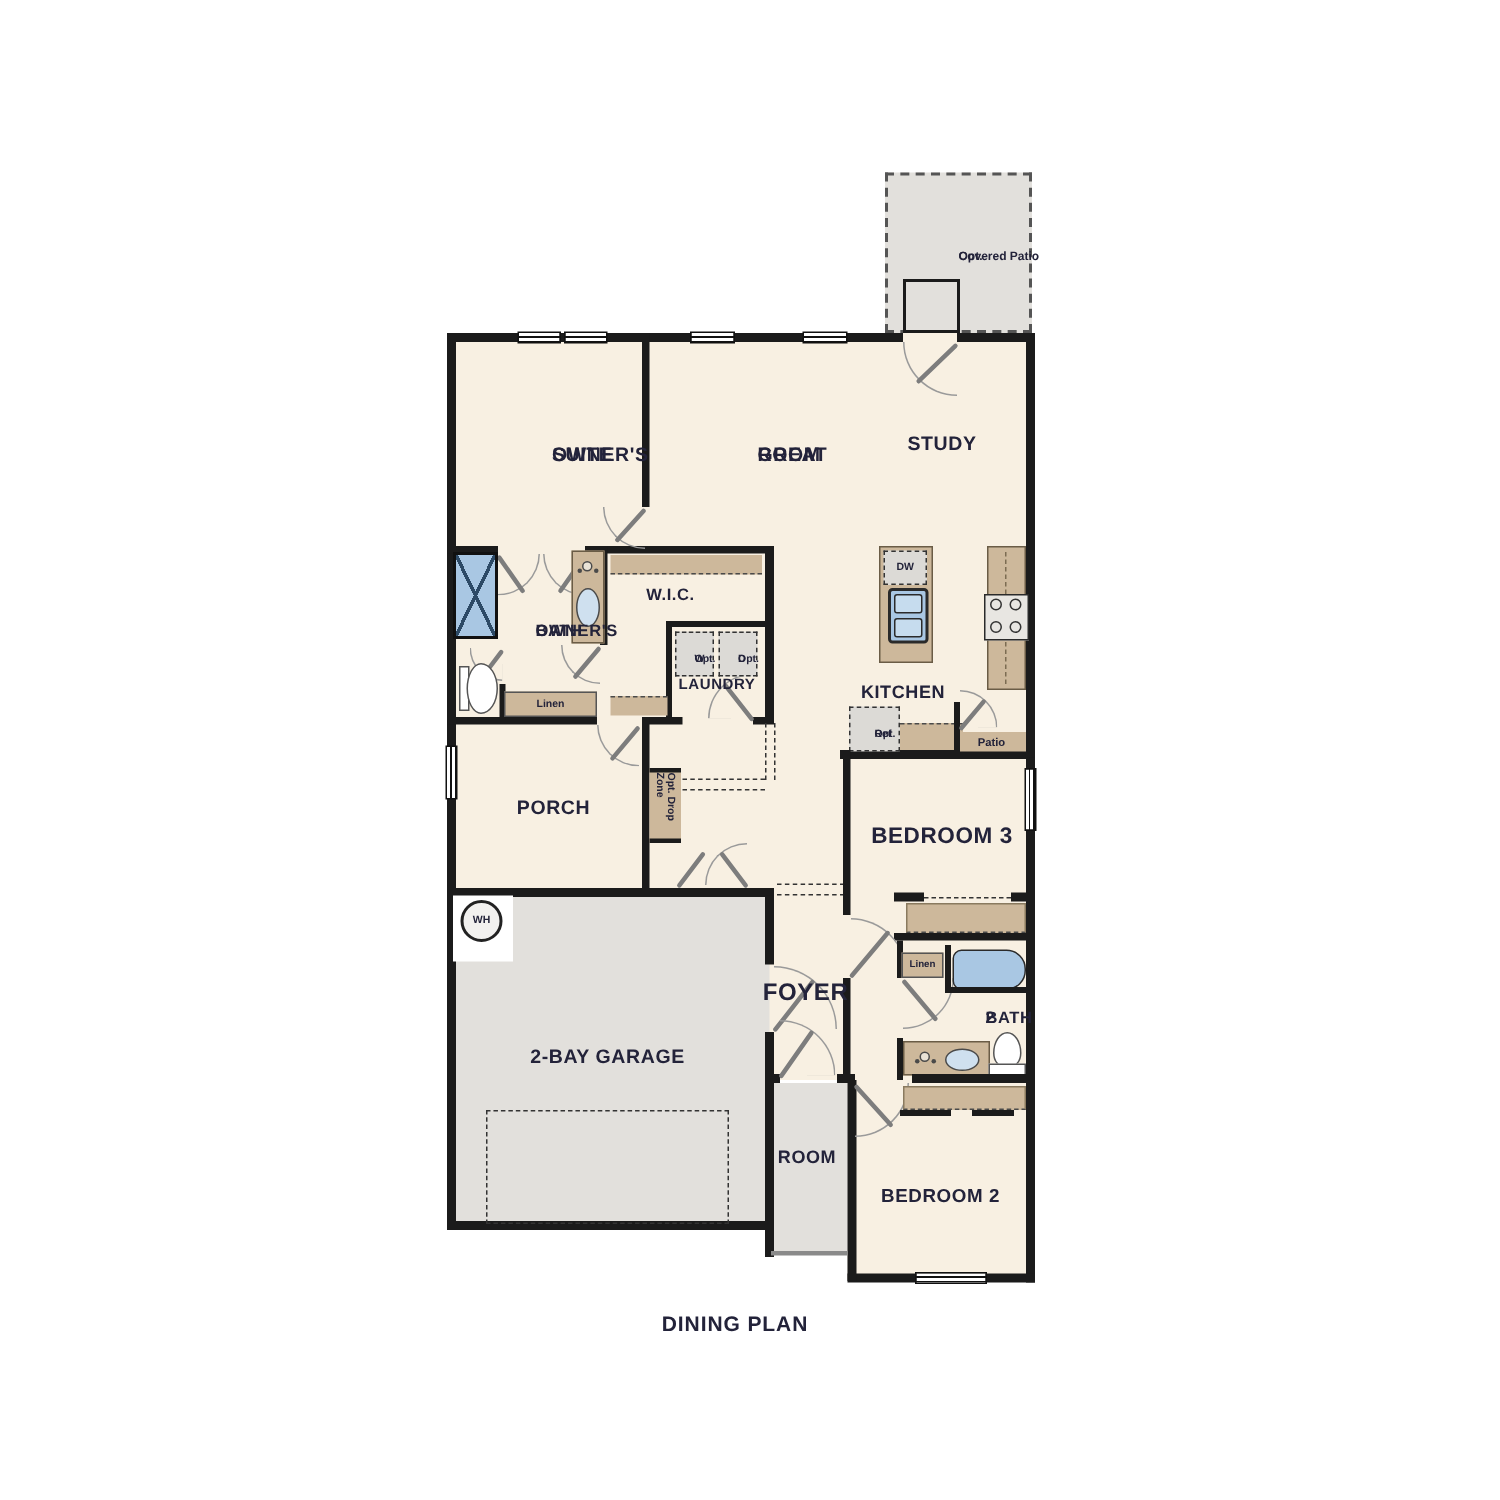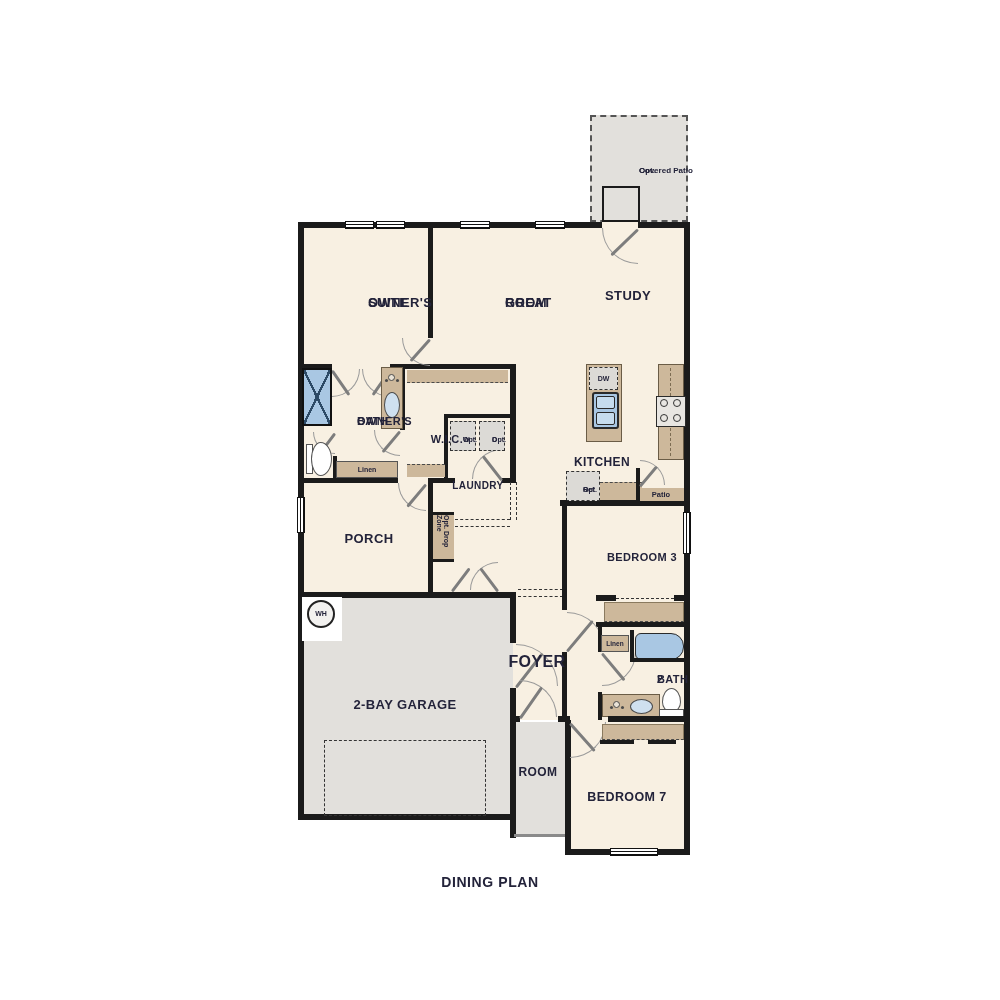--- a/index.html
+++ b/index.html
@@ -252,7 +252,7 @@
     <span>OWNER'S</span>
       <span>BATH</span>
   </div>
-  <div class="lbl" style="left:447px;top:398px;font-size:11px;margin-top:42px;">W.I.C.</div>
+  <div class="lbl" style="left:447px;top:398px;font-size:11px;">W.I.C.</div>
   <div class="lbl" style="left:478px;top:458px;font-size:10px;margin-top:28px;">LAUNDRY</div>
   <div class="lbl" style="left:602px;top:462px;font-size:12px;">KITCHEN</div>
   <div class="lbl" style="left:369px;top:539px;">PORCH</div>

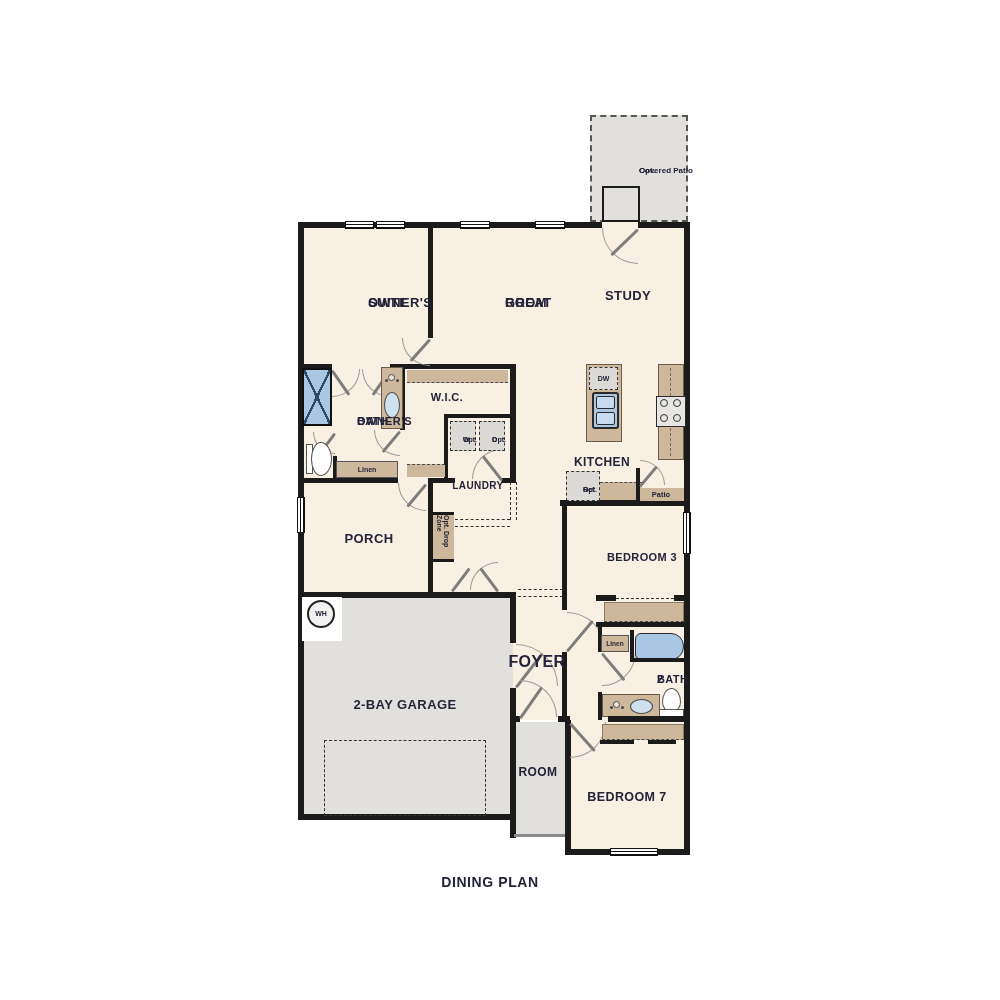--- a/index.html
+++ b/index.html
@@ -253,7 +253,7 @@
       <span>BATH</span>
   </div>
   <div class="lbl" style="left:447px;top:398px;font-size:11px;">W.I.C.</div>
-  <div class="lbl" style="left:478px;top:458px;font-size:10px;margin-top:28px;">LAUNDRY</div>
+  <div class="lbl" style="left:478px;top:458px;font-size:10px;">LAUNDRY</div>
   <div class="lbl" style="left:602px;top:462px;font-size:12px;">KITCHEN</div>
   <div class="lbl" style="left:369px;top:539px;">PORCH</div>
   <div class="lbl" style="left:642px;top:558px;font-size:11px;">BEDROOM 3</div>

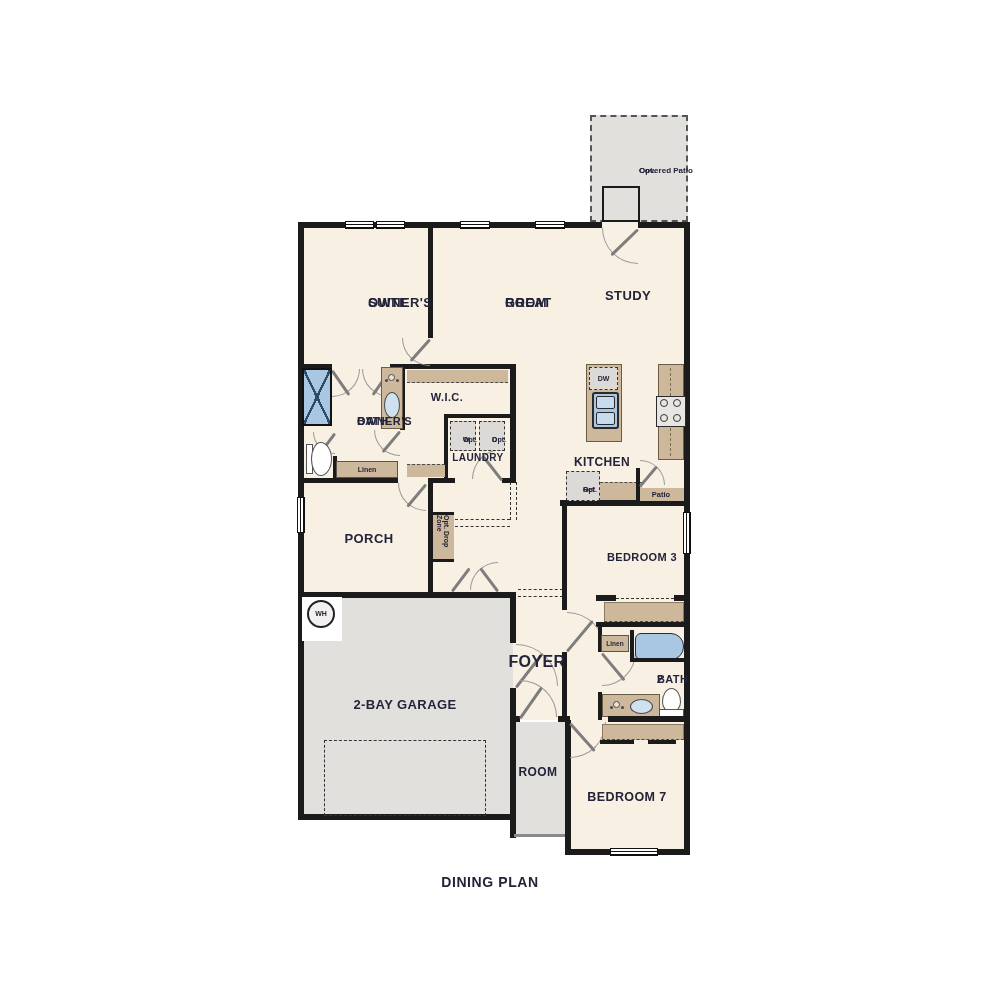--- a/index.html
+++ b/index.html
@@ -256,7 +256,7 @@
   <div class="lbl" style="left:478px;top:458px;font-size:10px;">LAUNDRY</div>
   <div class="lbl" style="left:602px;top:462px;font-size:12px;">KITCHEN</div>
   <div class="lbl" style="left:369px;top:539px;">PORCH</div>
-  <div class="lbl" style="left:642px;top:558px;font-size:11px;">BEDROOM 3</div>
+  <div class="lbl" style="left:628px;top:558px;font-size:15px;">BEDROOM 3</div>
   <div class="lbl" style="left:537px;top:662px;font-size:16px;">FOYER</div>
   <div class="lbl" style="left:657px;top:674px;font-size:11px;">
     <span>BATH</span>

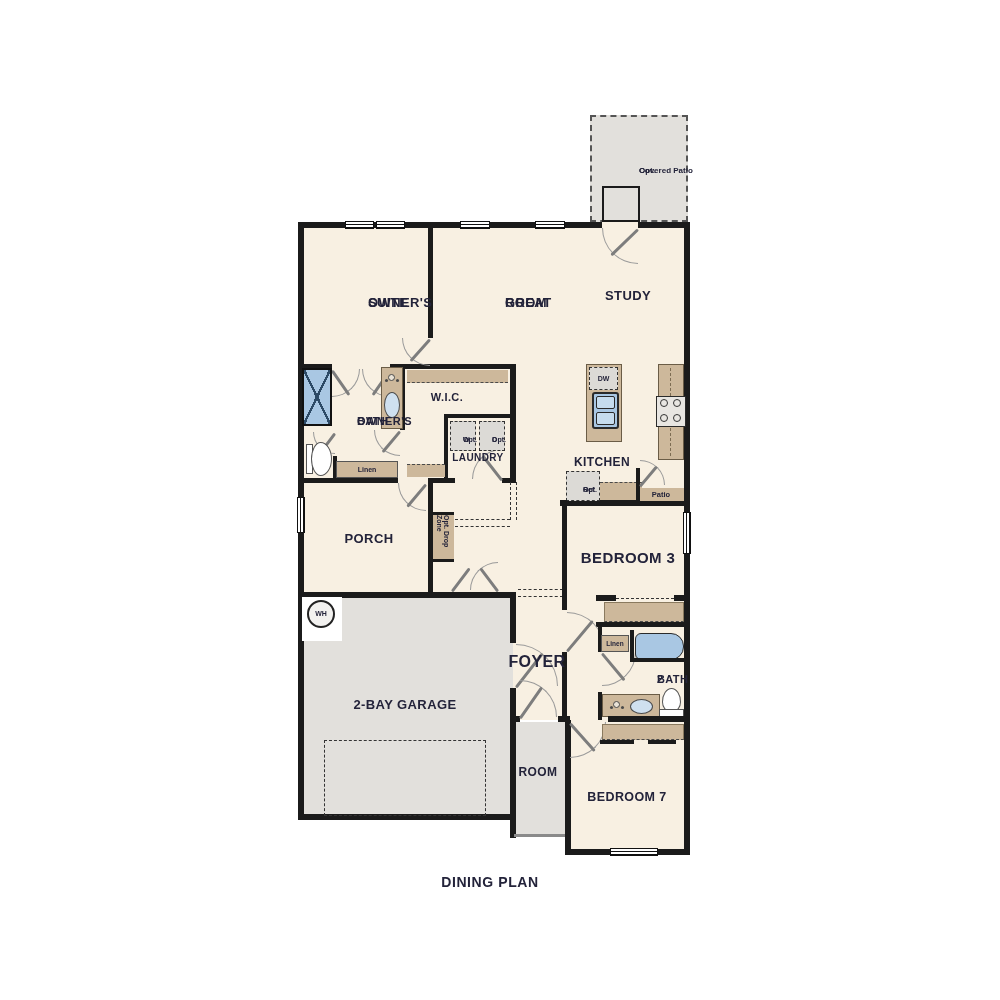--- a/index.html
+++ b/index.html
@@ -264,7 +264,7 @@
   </div>
   <div class="lbl" style="left:405px;top:705px;">2-BAY GARAGE</div>
   <div class="lbl" style="left:538px;top:772px;font-size:12px;">ROOM</div>
-  <div class="lbl" style="left:627px;top:798px;font-size:12.5px;">BEDROOM 7</div>
+  <div class="lbl" style="left:627px;top:798px;font-size:12.5px;">BEDROOM 2</div>
 
   <div class="lbl" style="left:490px;top:883px;font-size:14px;letter-spacing:.6px;">DINING PLAN</div>
 </div>

